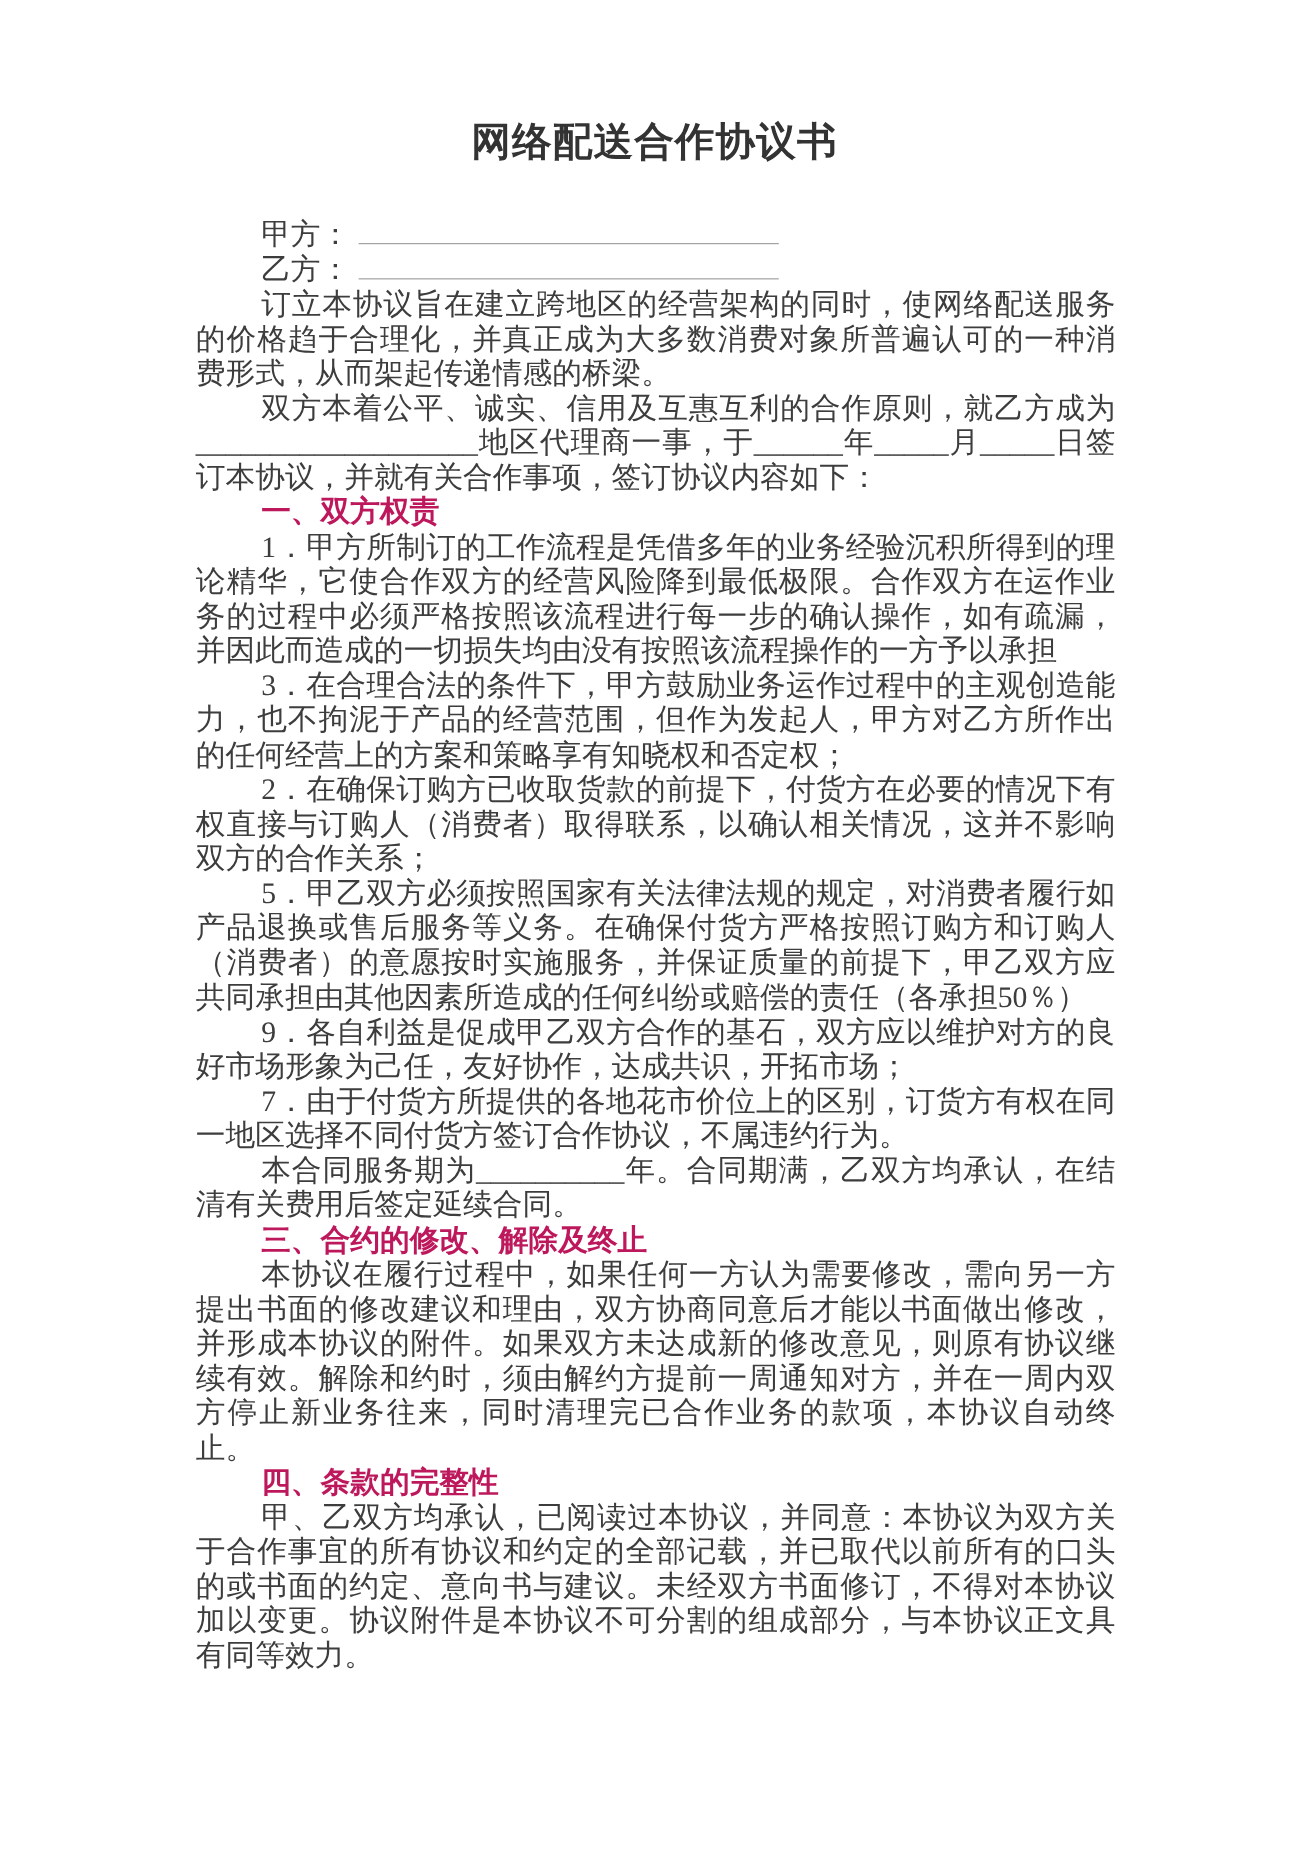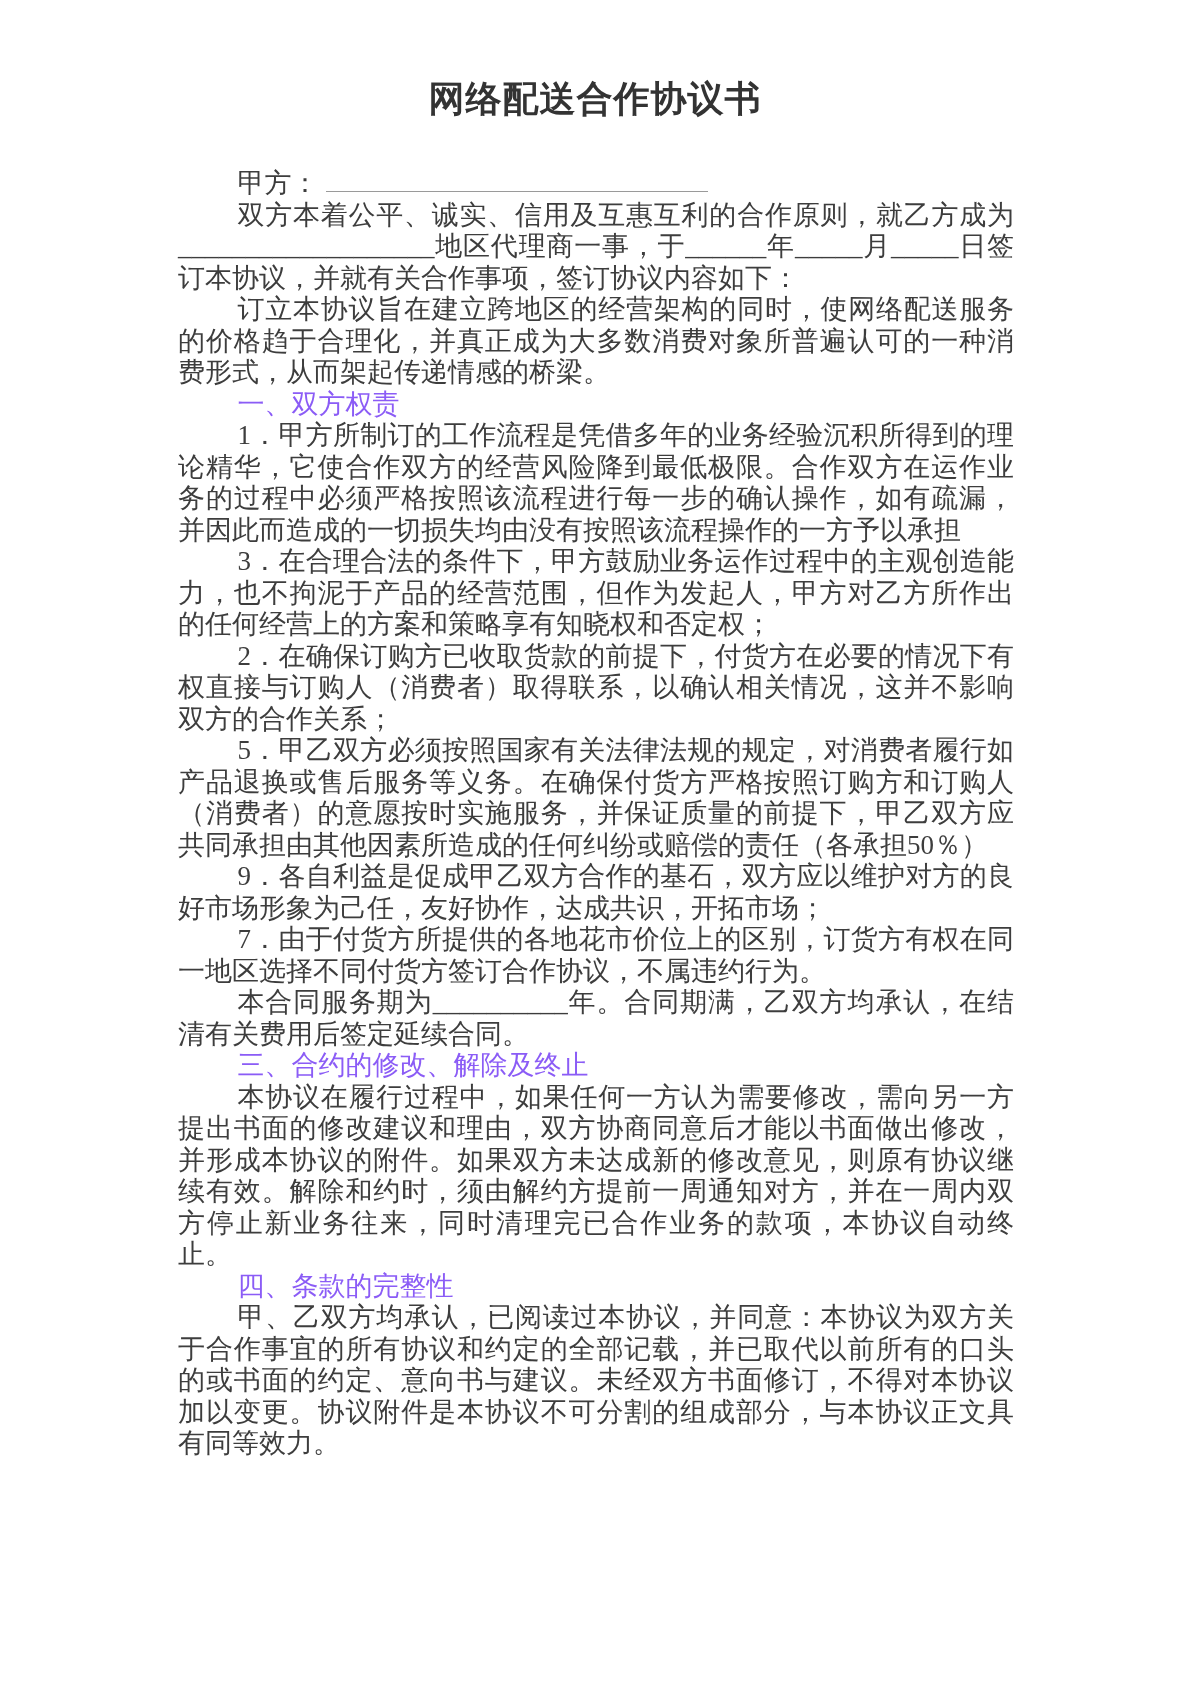--- a/index.html
+++ b/index.html
@@ -18,7 +18,7 @@
   }
   .doc-title {
     margin: 0;
-    padding-top: 76px;
+    padding-top: 106px;
     text-align: center;
     font-size: 36px;
     line-height: 46px;

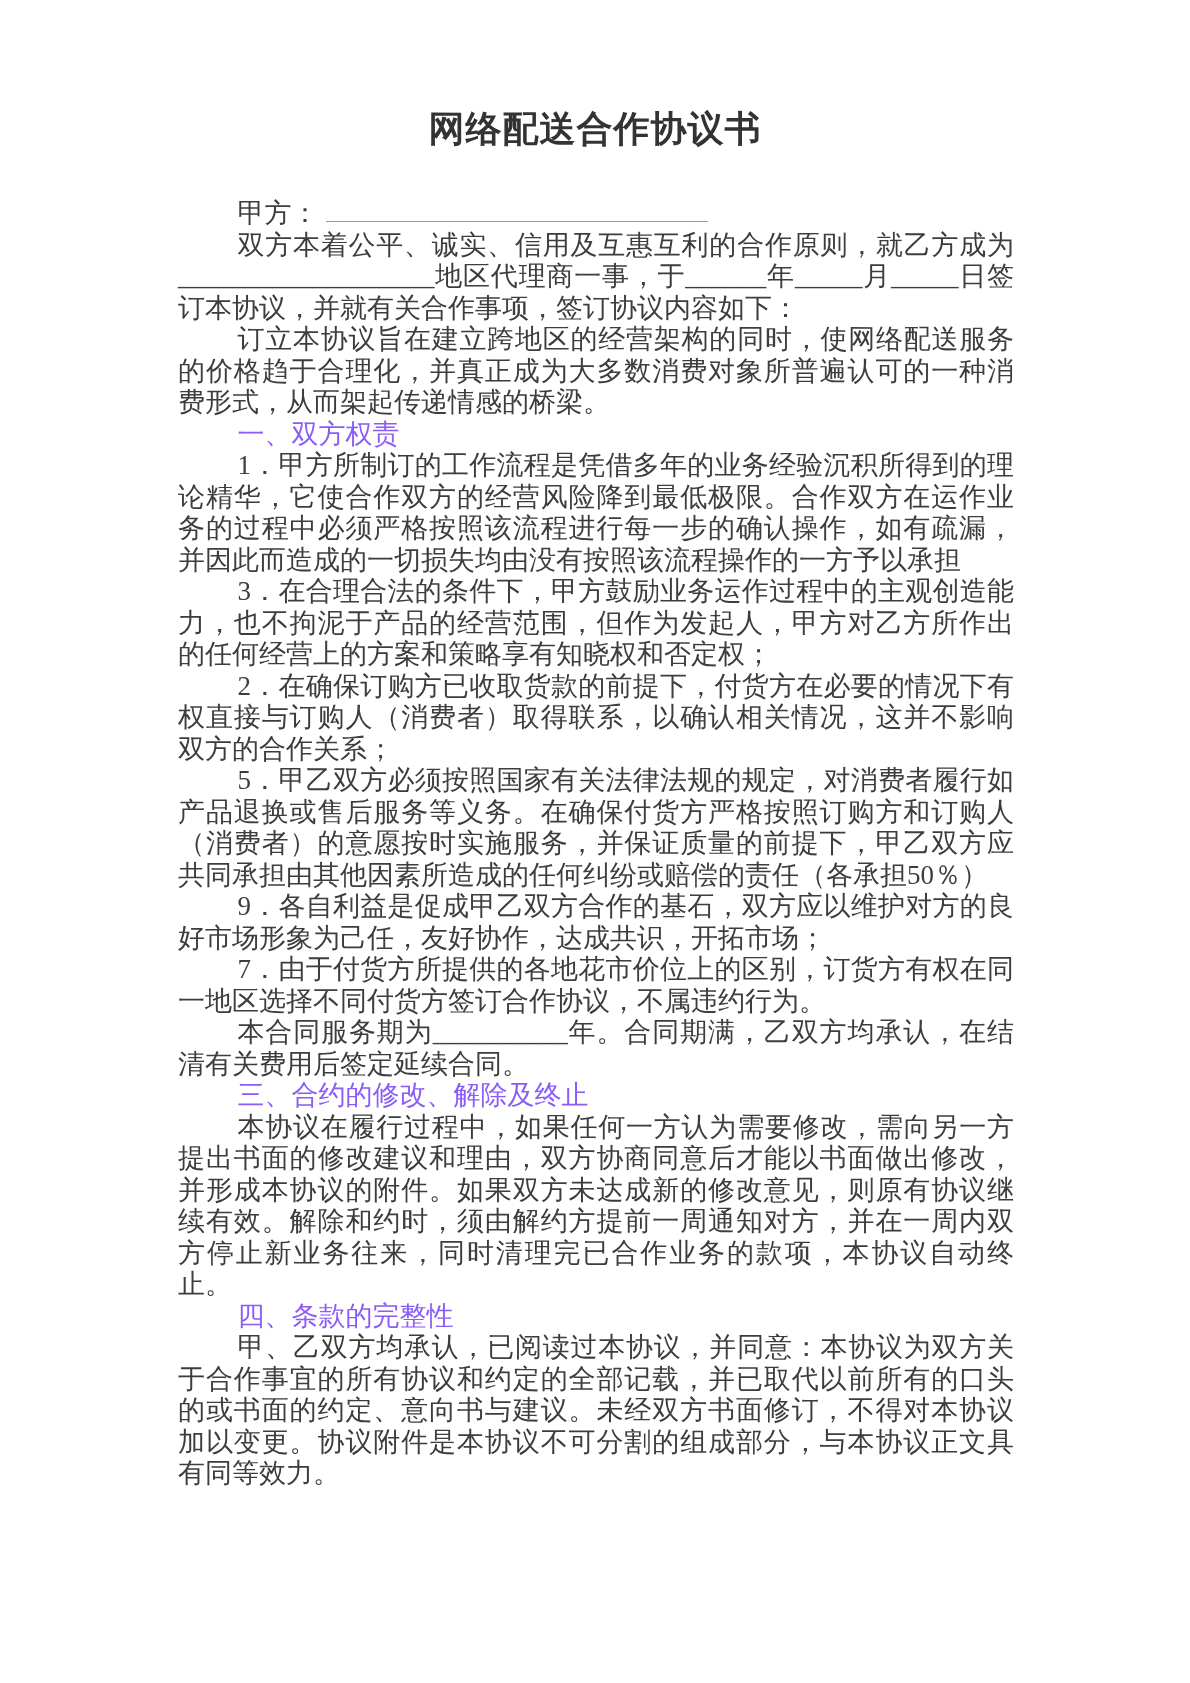--- a/index.html
+++ b/index.html
@@ -67,6 +67,9 @@
       <span>甲方：</span><span class="party-blank"></span>
     </div>
 
+    <div class="party-line">
+      <span>乙方：</span><span class="party-blank"></span>
+    </div>
 
     <p>双方本着公平、诚实、信用及互惠互利的合作原则，就乙方成为___________________地区代理商一事，于______年_____月_____日签订本协议，并就有关合作事项，签订协议内容如下：</p>
     <p>订立本协议旨在建立跨地区的经营架构的同时，使网络配送服务的价格趋于合理化，并真正成为大多数消费对象所普遍认可的一种消费形式，从而架起传递情感的桥梁。</p>

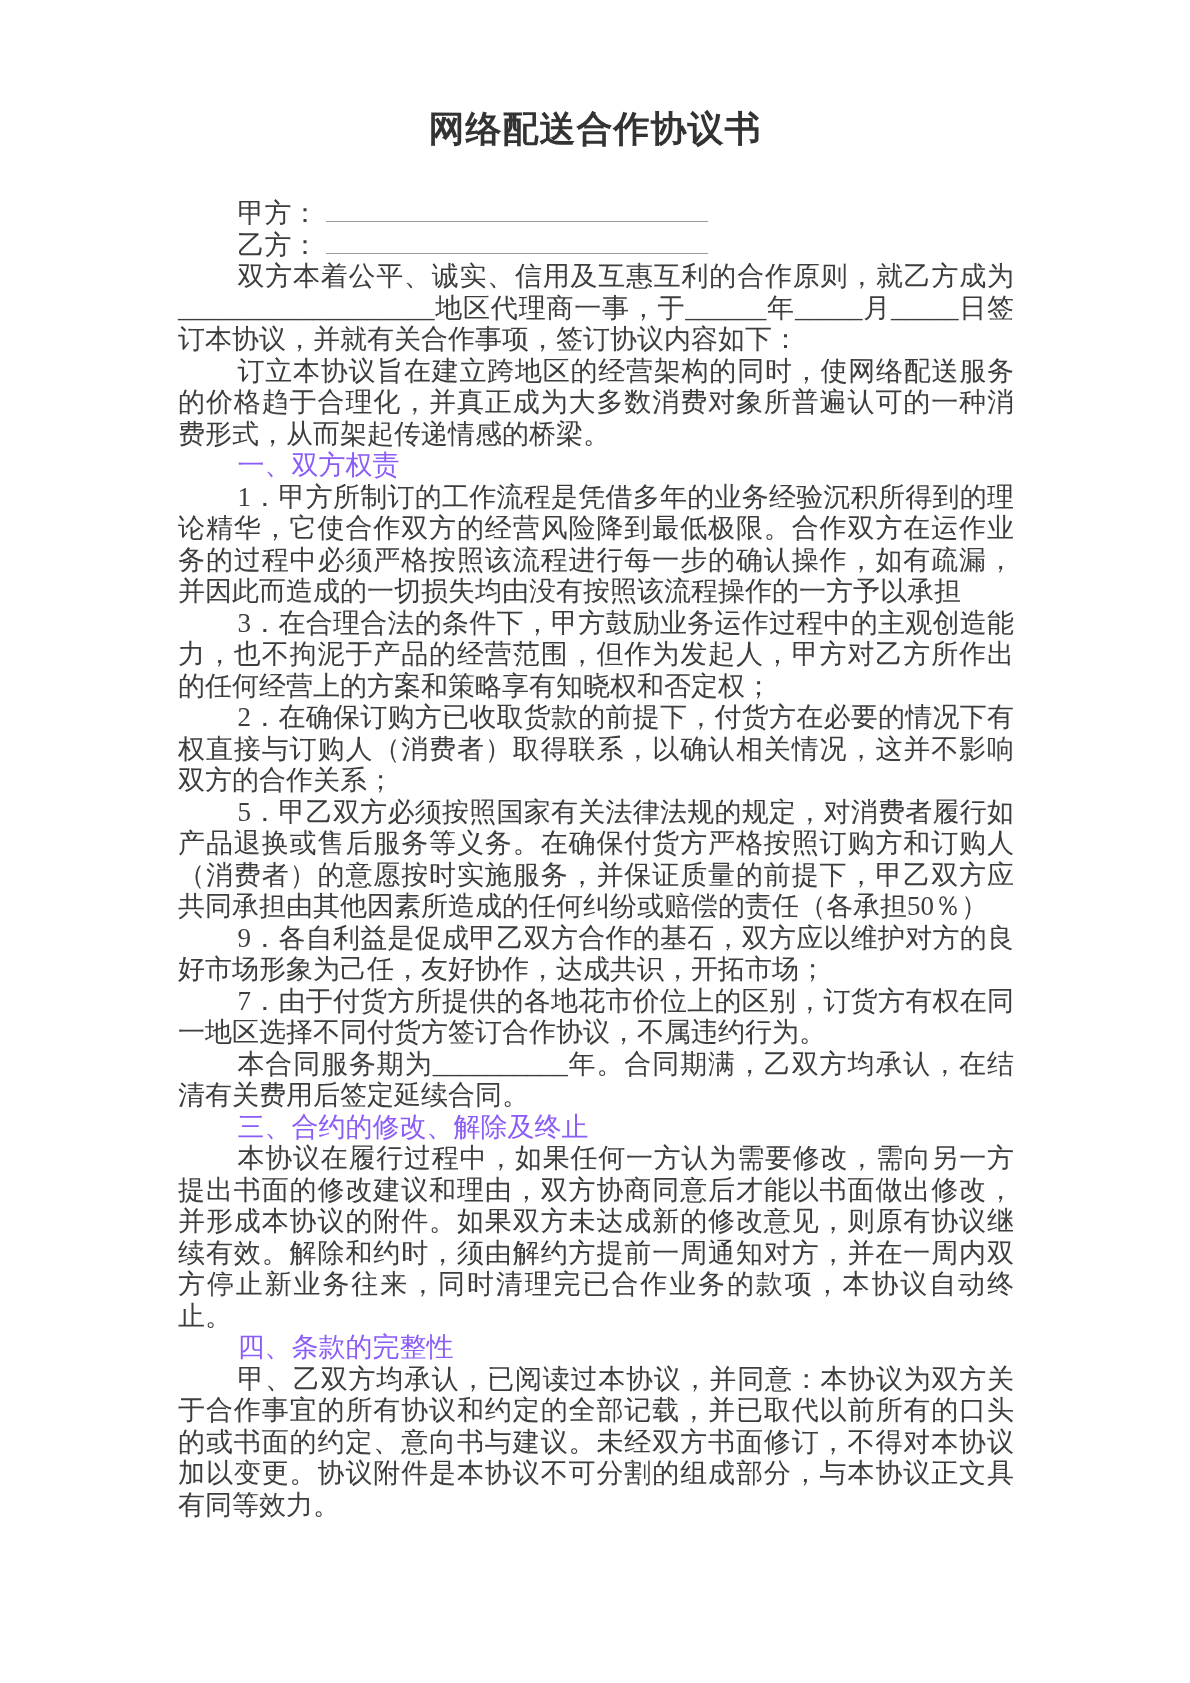--- a/index.html
+++ b/index.html
@@ -71,8 +71,8 @@
       <span>乙方：</span><span class="party-blank"></span>
     </div>
 
+    <p>订立本协议旨在建立跨地区的经营架构的同时，使网络配送服务的价格趋于合理化，并真正成为大多数消费对象所普遍认可的一种消费形式，从而架起传递情感的桥梁。</p>
     <p>双方本着公平、诚实、信用及互惠互利的合作原则，就乙方成为___________________地区代理商一事，于______年_____月_____日签订本协议，并就有关合作事项，签订协议内容如下：</p>
-    <p>订立本协议旨在建立跨地区的经营架构的同时，使网络配送服务的价格趋于合理化，并真正成为大多数消费对象所普遍认可的一种消费形式，从而架起传递情感的桥梁。</p>
 
     <p class="section-heading">一、双方权责</p>
     <p>1．甲方所制订的工作流程是凭借多年的业务经验沉积所得到的理论精华，它使合作双方的经营风险降到最低极限。合作双方在运作业务的过程中必须严格按照该流程进行每一步的确认操作，如有疏漏，并因此而造成的一切损失均由没有按照该流程操作的一方予以承担</p>

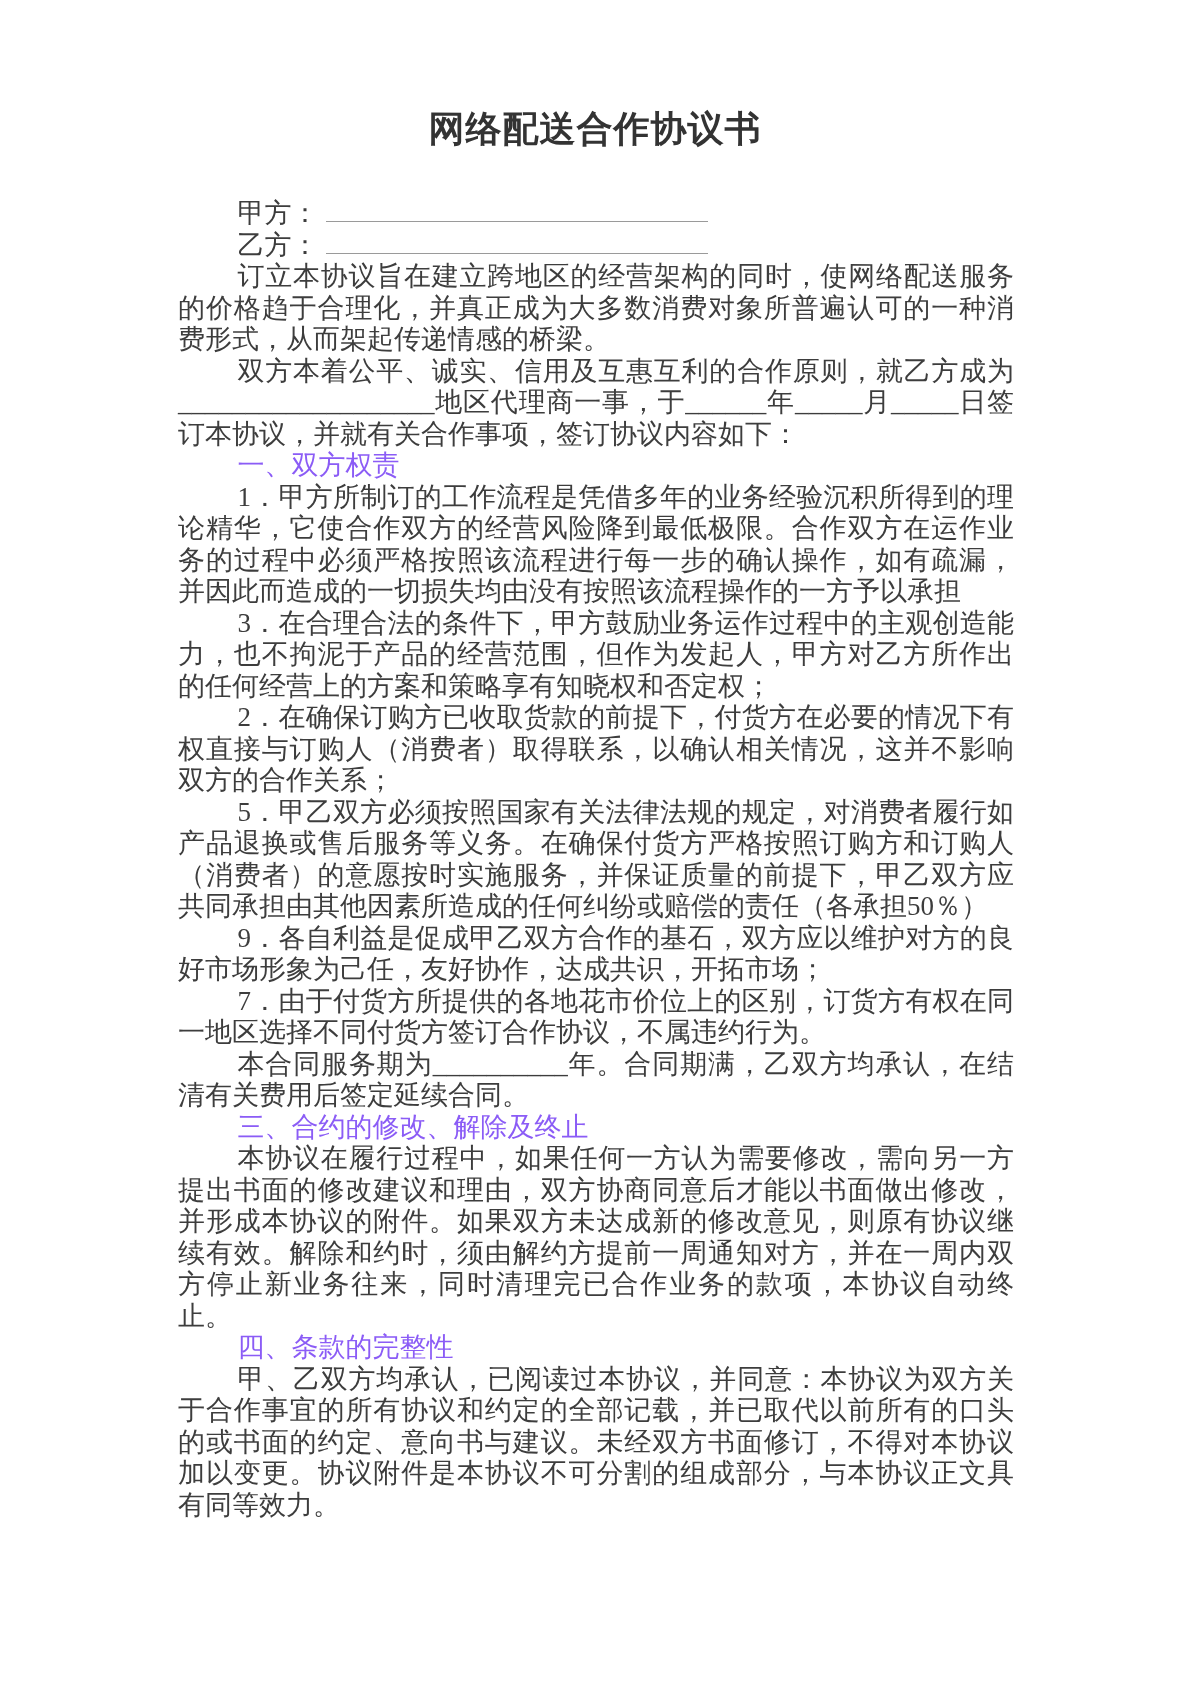--- a/index.html
+++ b/index.html
@@ -51,7 +51,8 @@
     color: #3d3d3d;
   }
   .doc-body p.section-heading {
-    color: #8b5cf6;
+    color: #be185d;
+    font-weight: bold;
   }
 </style>
 </head>

